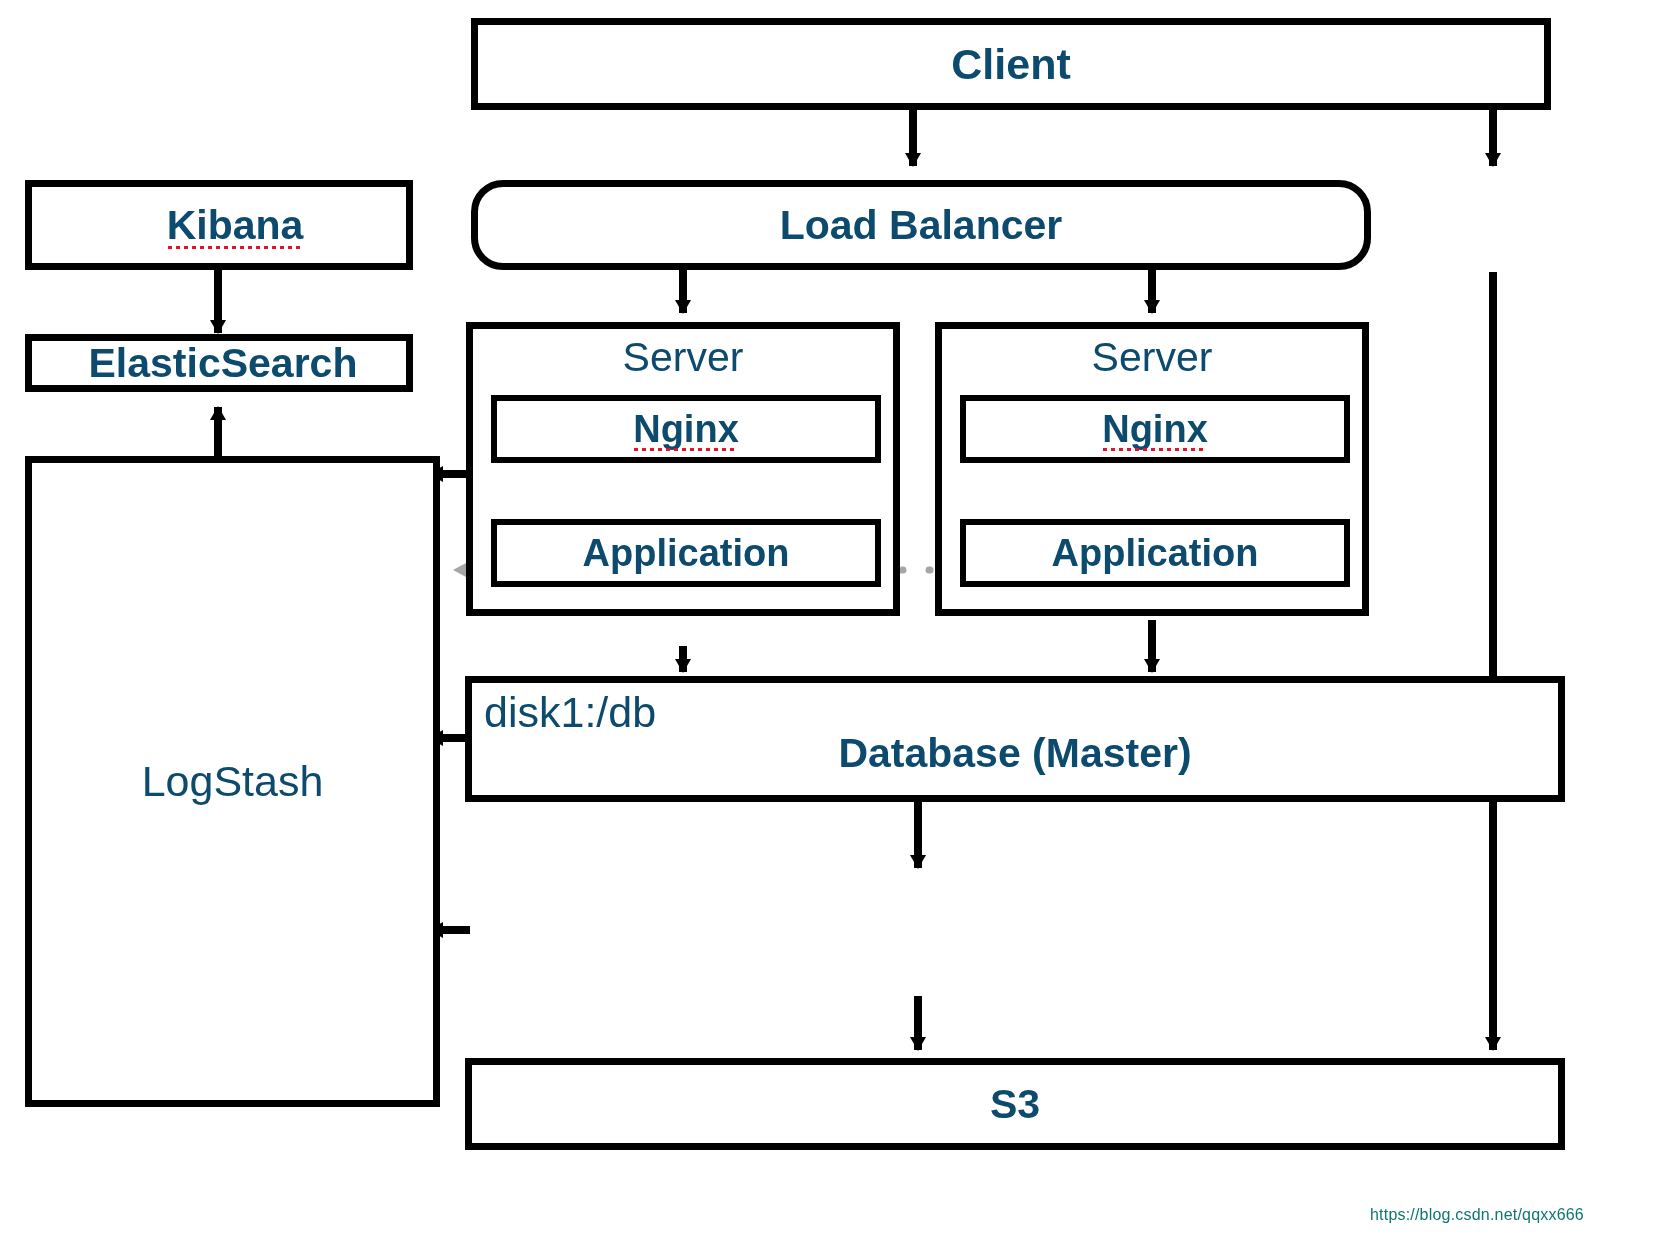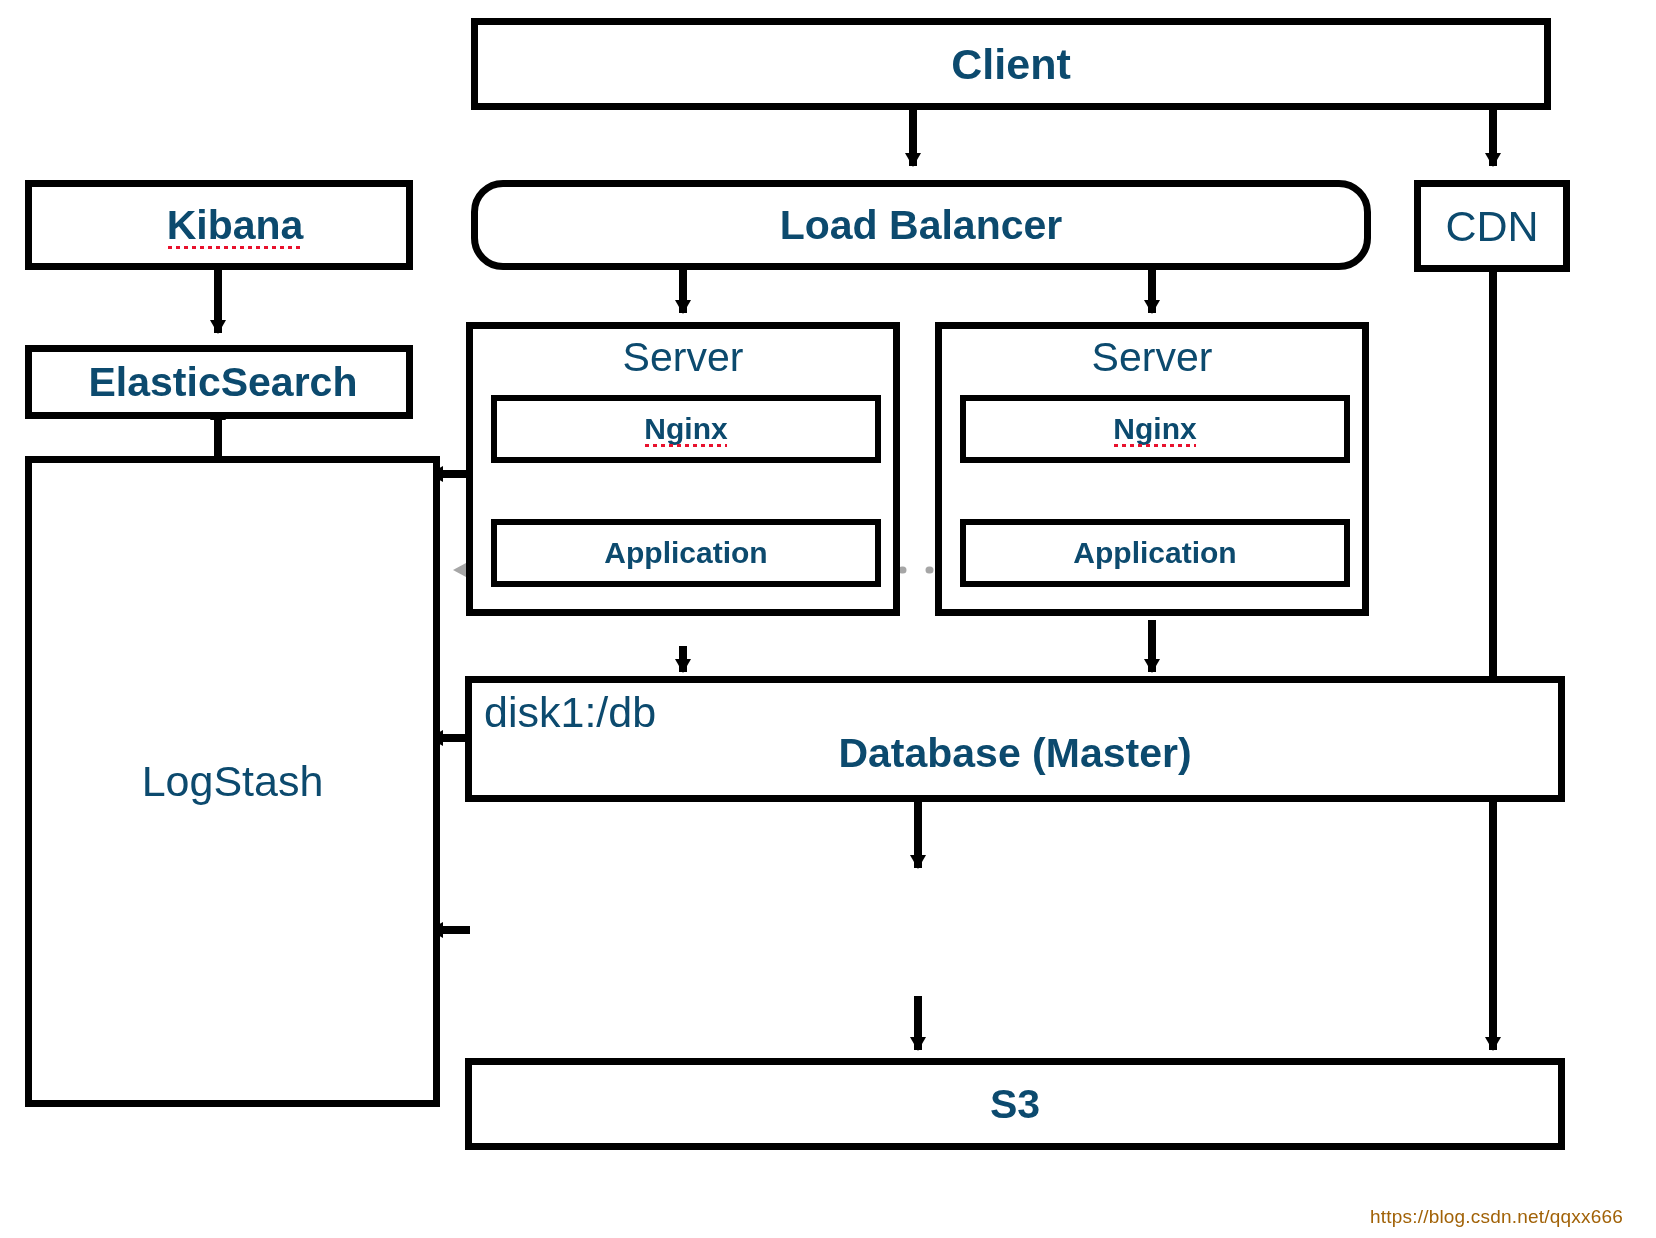--- a/index.html
+++ b/index.html
@@ -149,9 +149,6 @@
     <span class="label lbl-xl bold">Client</span>
   </div>
 
-  <div class="node" style="left:1414px; top:180px; width:156px; height:92px;">
-    <span class="label lbl-xl">CDN</span>
-  </div>
 
   <div class="node" style="left:471px; top:180px; width:900px; height:90px;border-radius:32px;">
     <span class="label lbl-lg bold">Load Balancer</span>

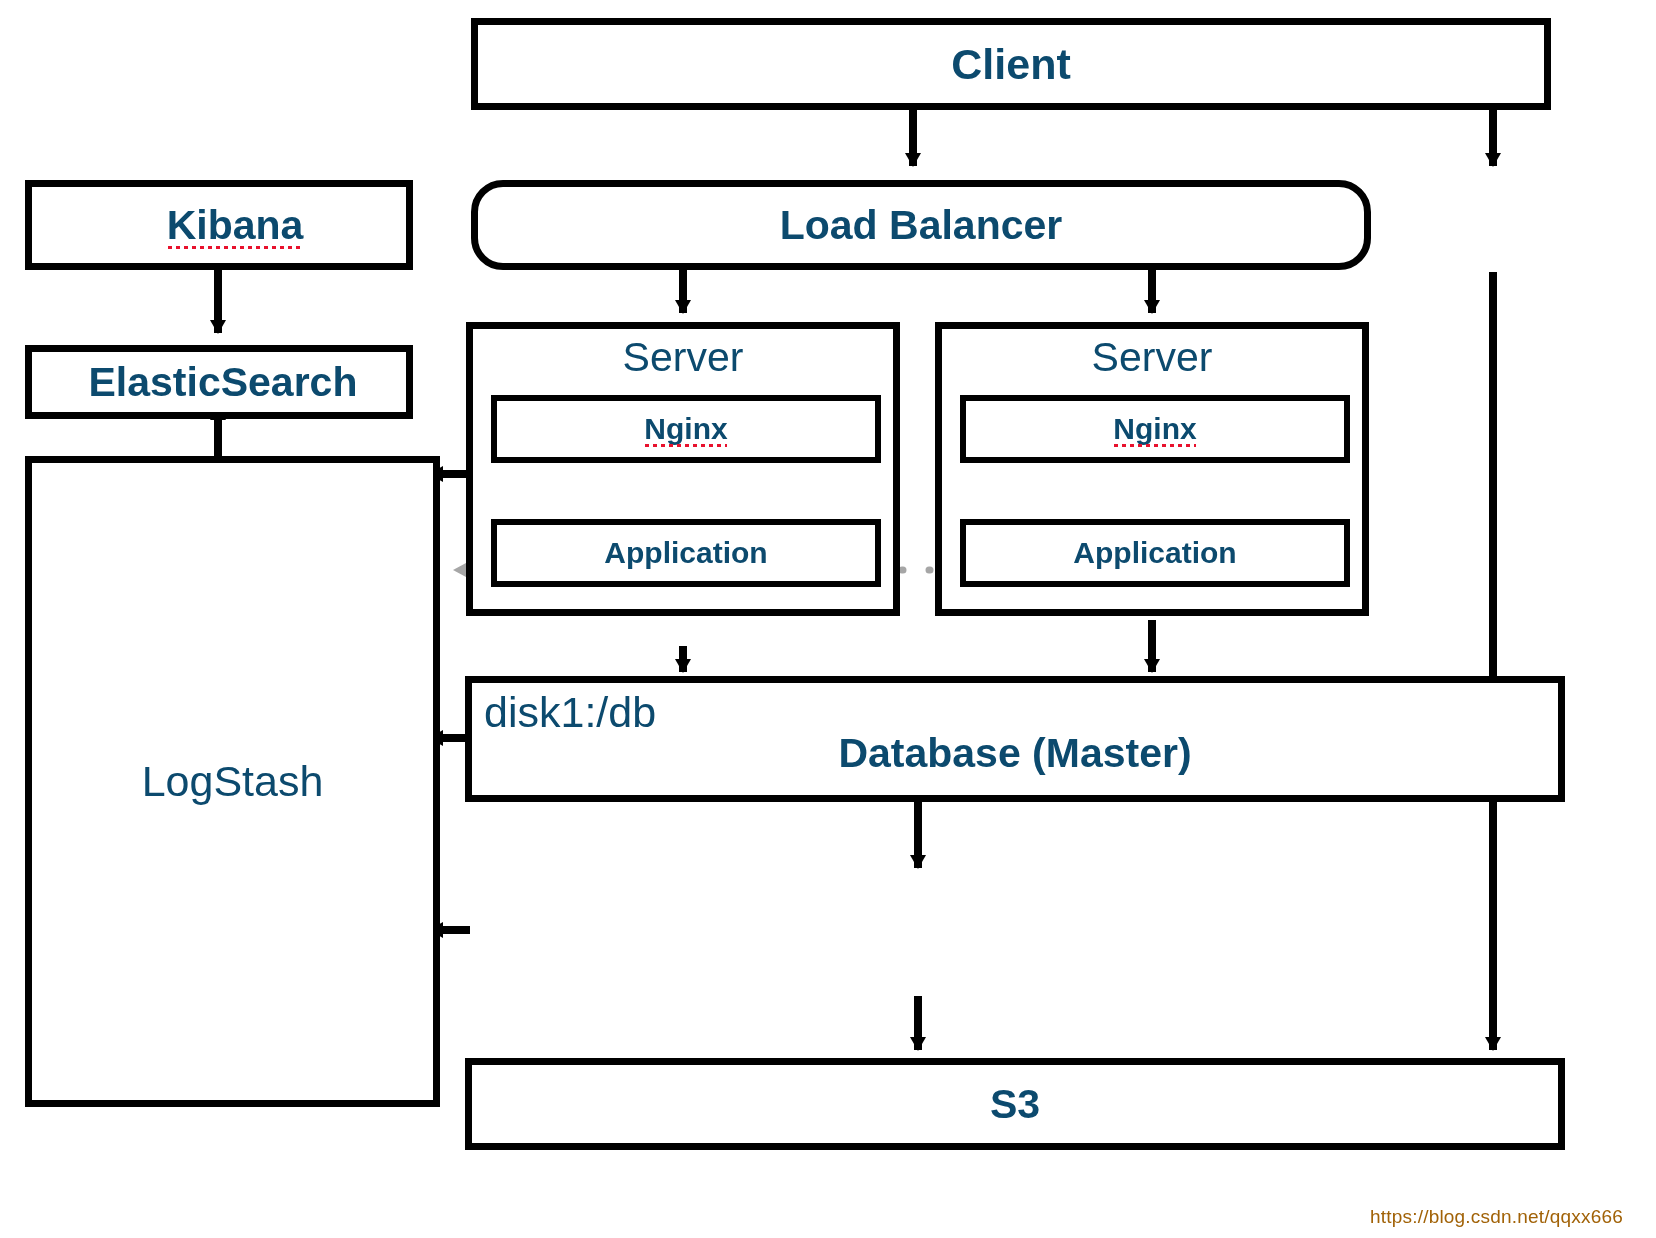--- a/index.html
+++ b/index.html
@@ -158,7 +158,7 @@
     <span class="label lbl-lg bold spell">Kibana</span>
   </div>
 
-  <div class="node" style="left:25px; top:345px; width:388px; height:74px;padding-left:8px;">
+  <div class="node" style="left:25px; top:334px; width:388px; height:58px;padding-left:8px;">
     <span class="label lbl-lg bold">ElasticSearch</span>
   </div>
 

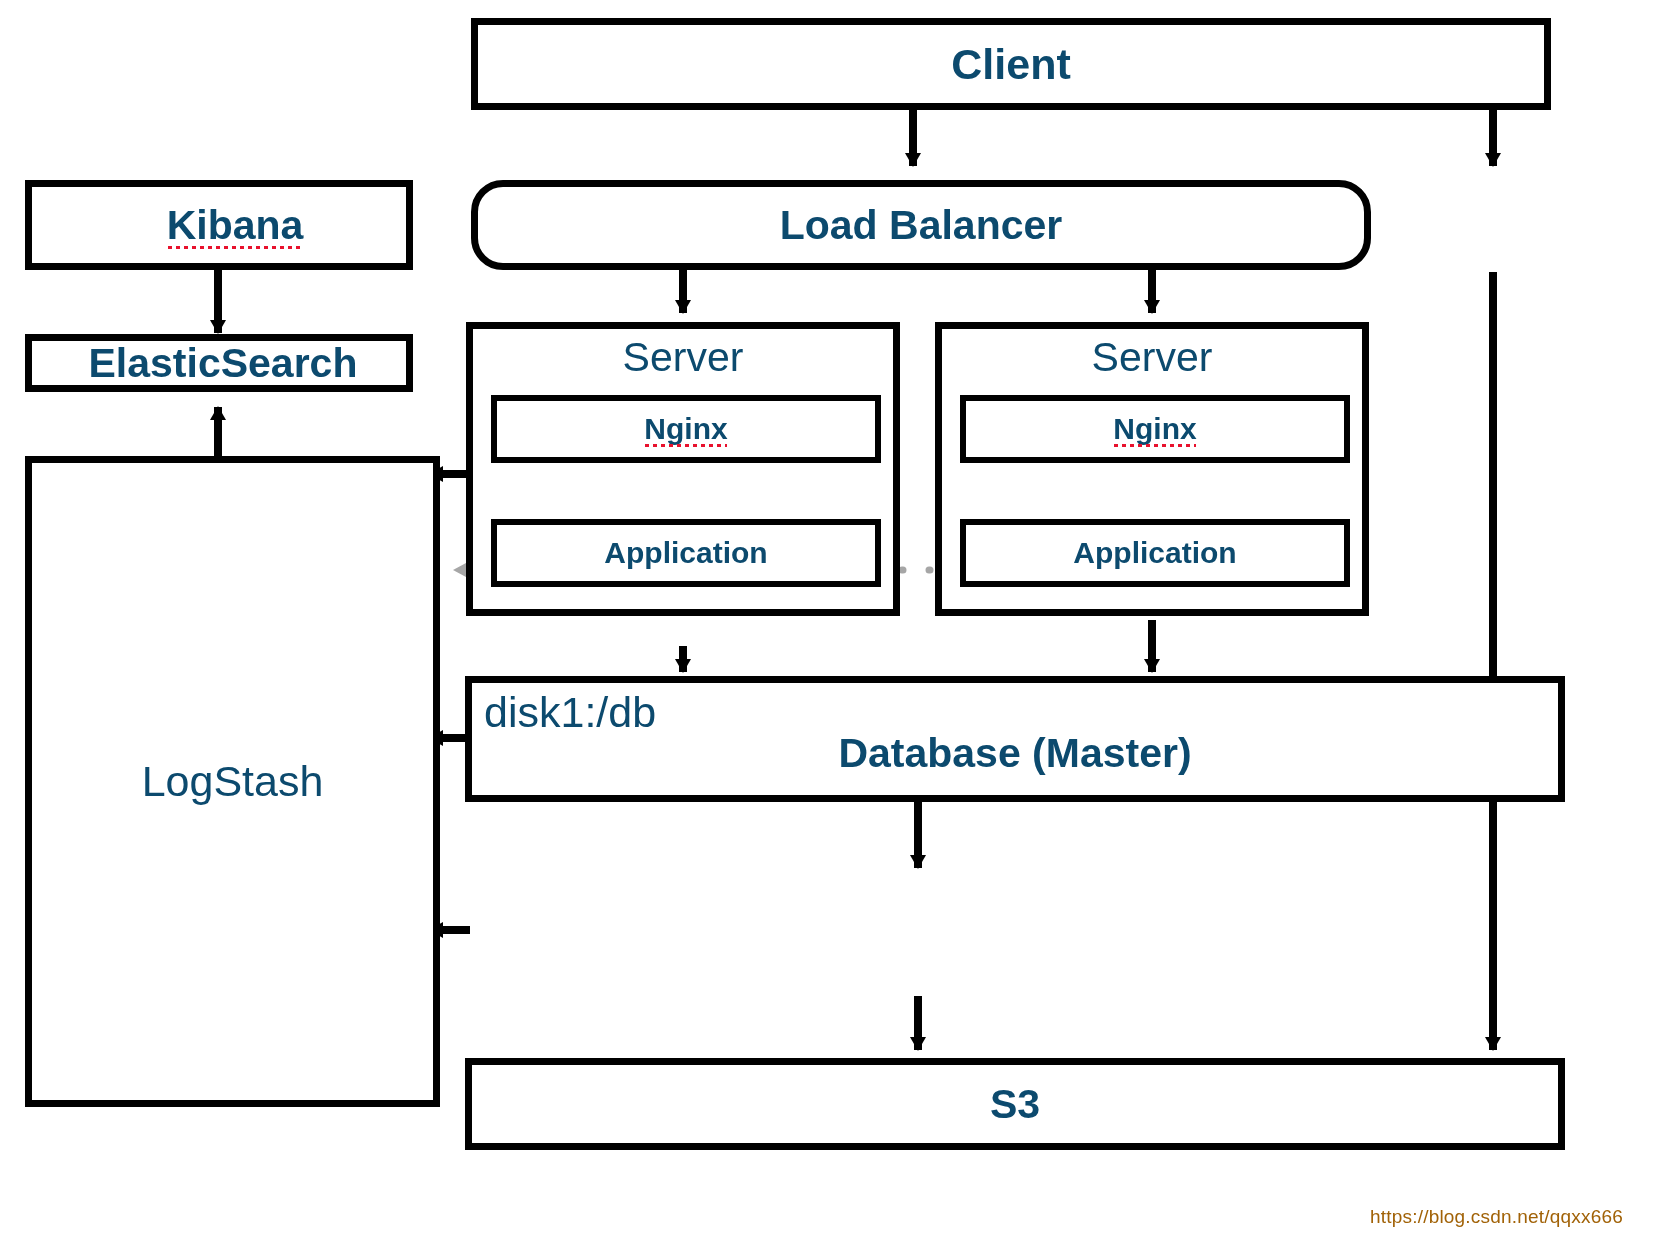--- a/index.html
+++ b/index.html
@@ -48,7 +48,7 @@
   }
   .lbl-xl   { font-size: 43px; }
   .lbl-lg   { font-size: 41px; }
-  .lbl-md   { font-size: 30px; }
+  .lbl-md   { font-size: 38px; }
   .bold     { font-weight: 700; }
   .spell {
     position: relative;

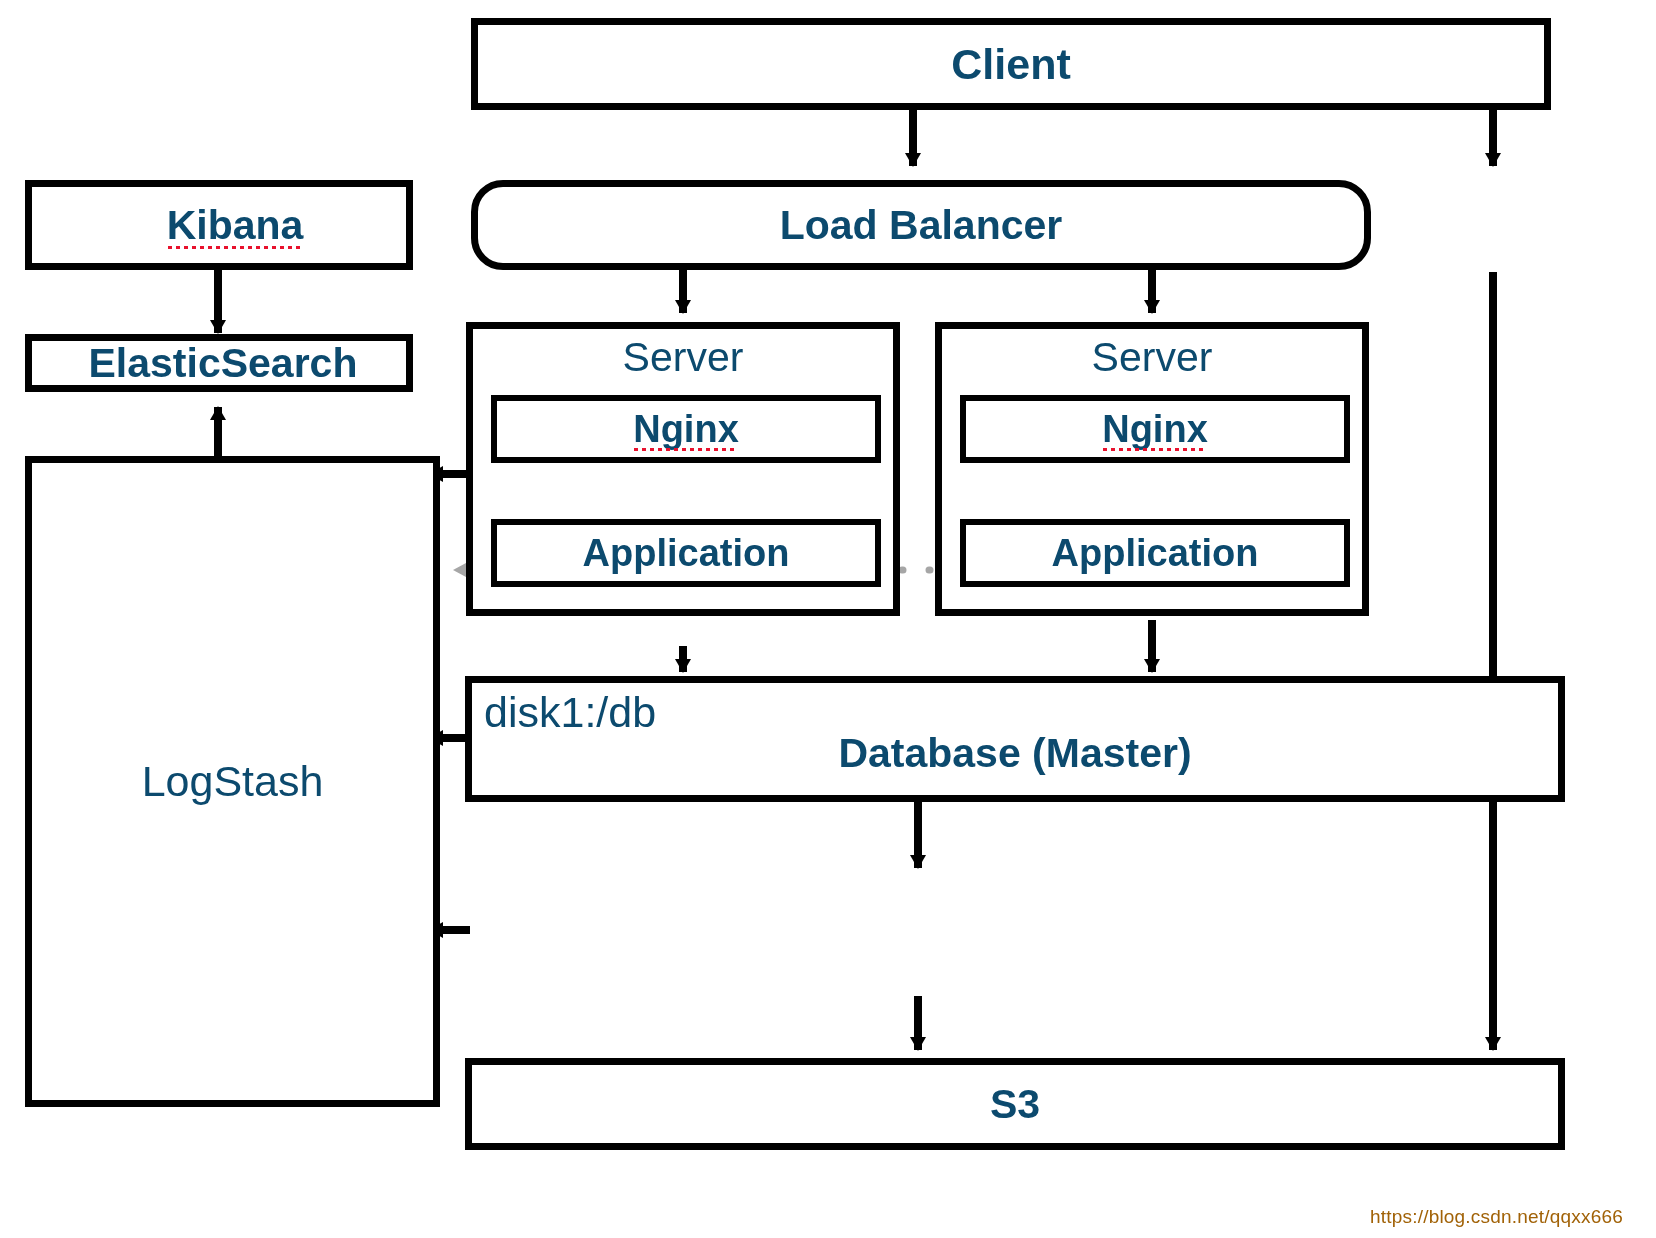--- a/index.html
+++ b/index.html
@@ -80,8 +80,8 @@
   }
   .watermark {
     position: absolute;
-    color: #a16207;
-    font-size: 19px;
+    color: #0f766e;
+    font-size: 16px;
     white-space: nowrap;
     letter-spacing: 0.2px;
   }

